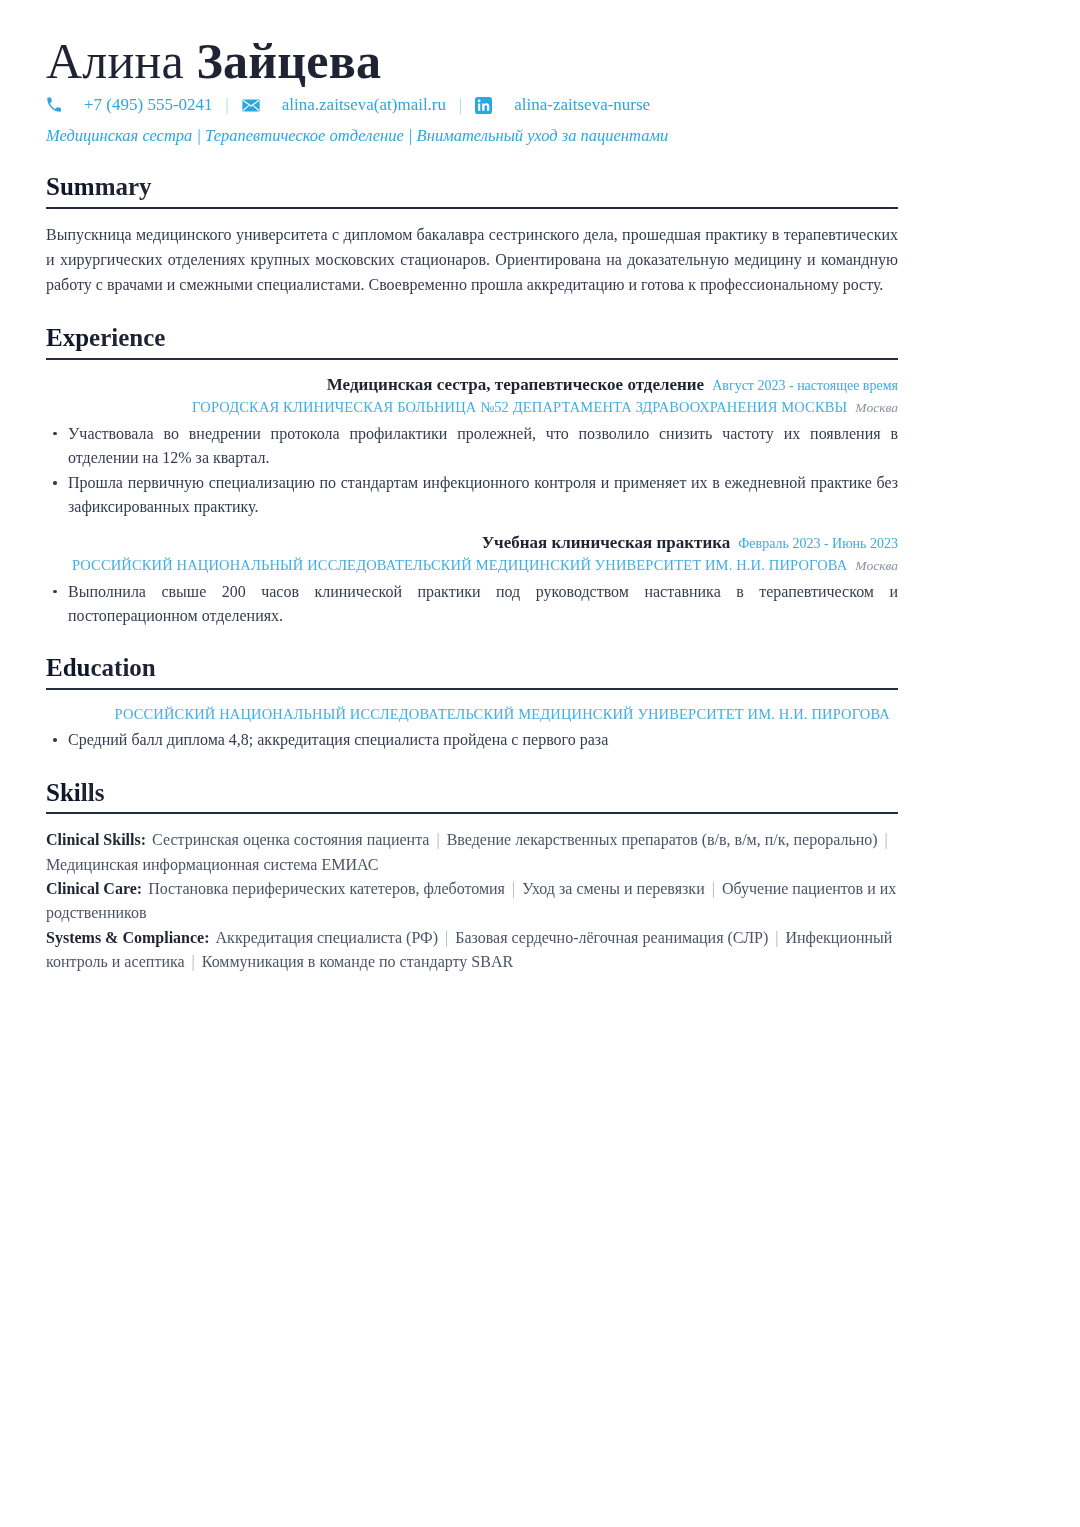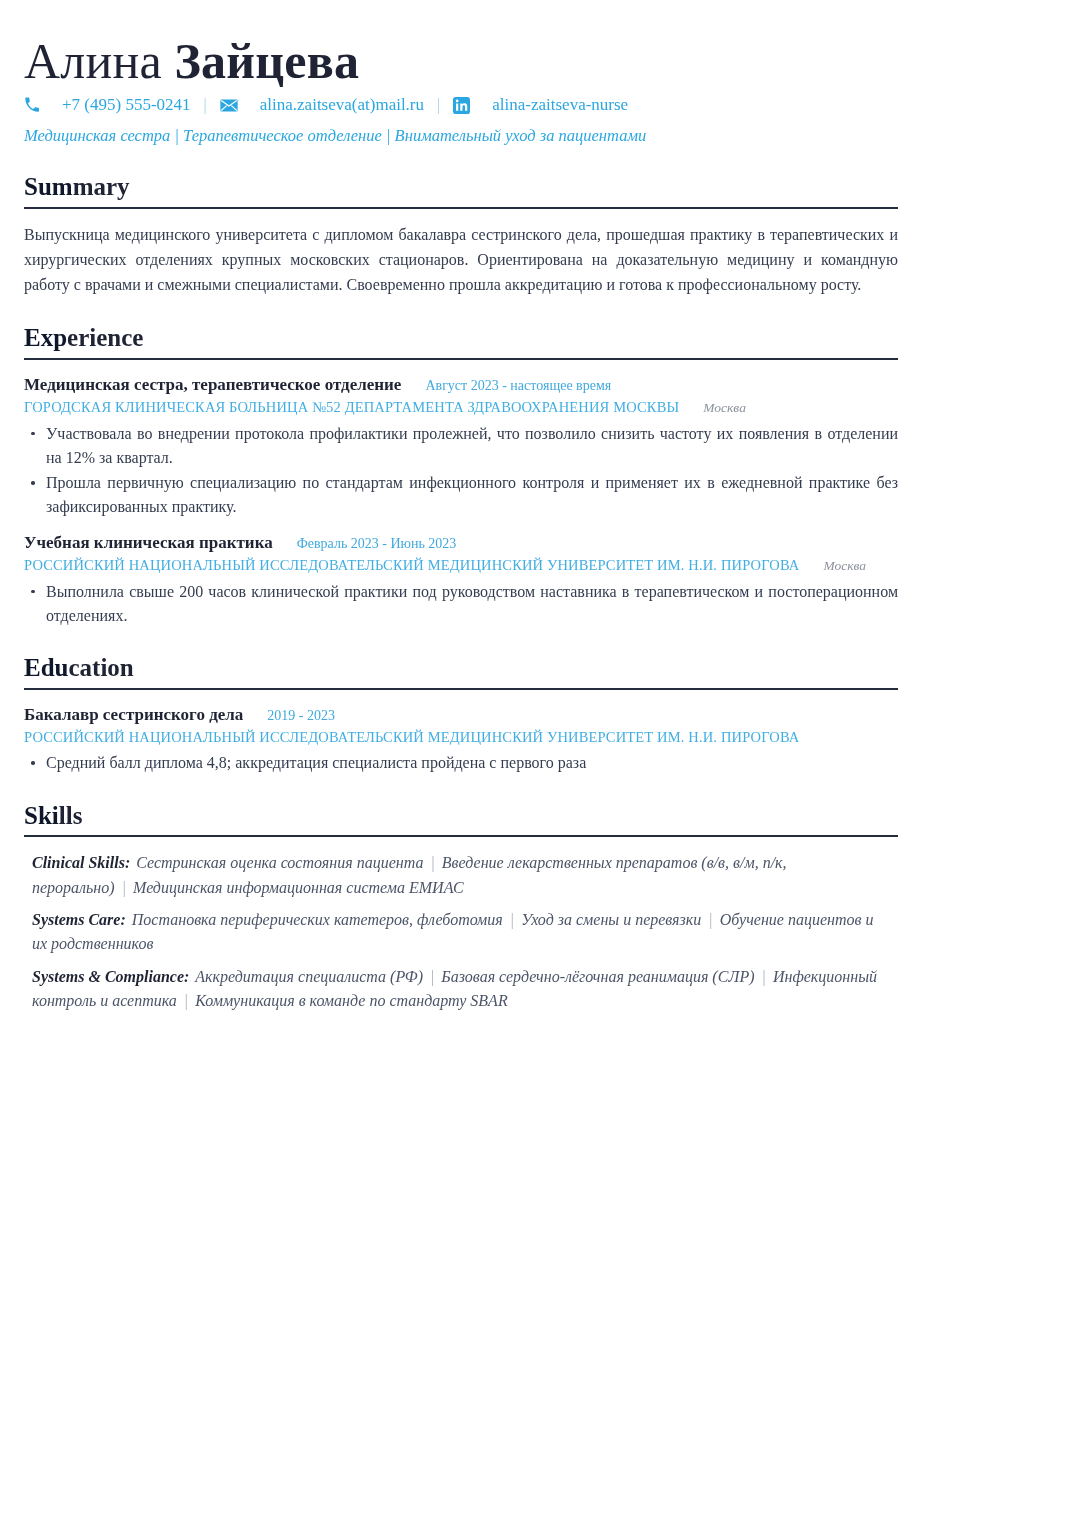--- a/index.html
+++ b/index.html
@@ -19,7 +19,7 @@
     width: 944px;
     min-height: 1527px;
     box-sizing: border-box;
-    padding: 34px 46px 40px 24px;
+    padding: 34px 46px 40px 46px;
     background: #ffffff;
   }
 

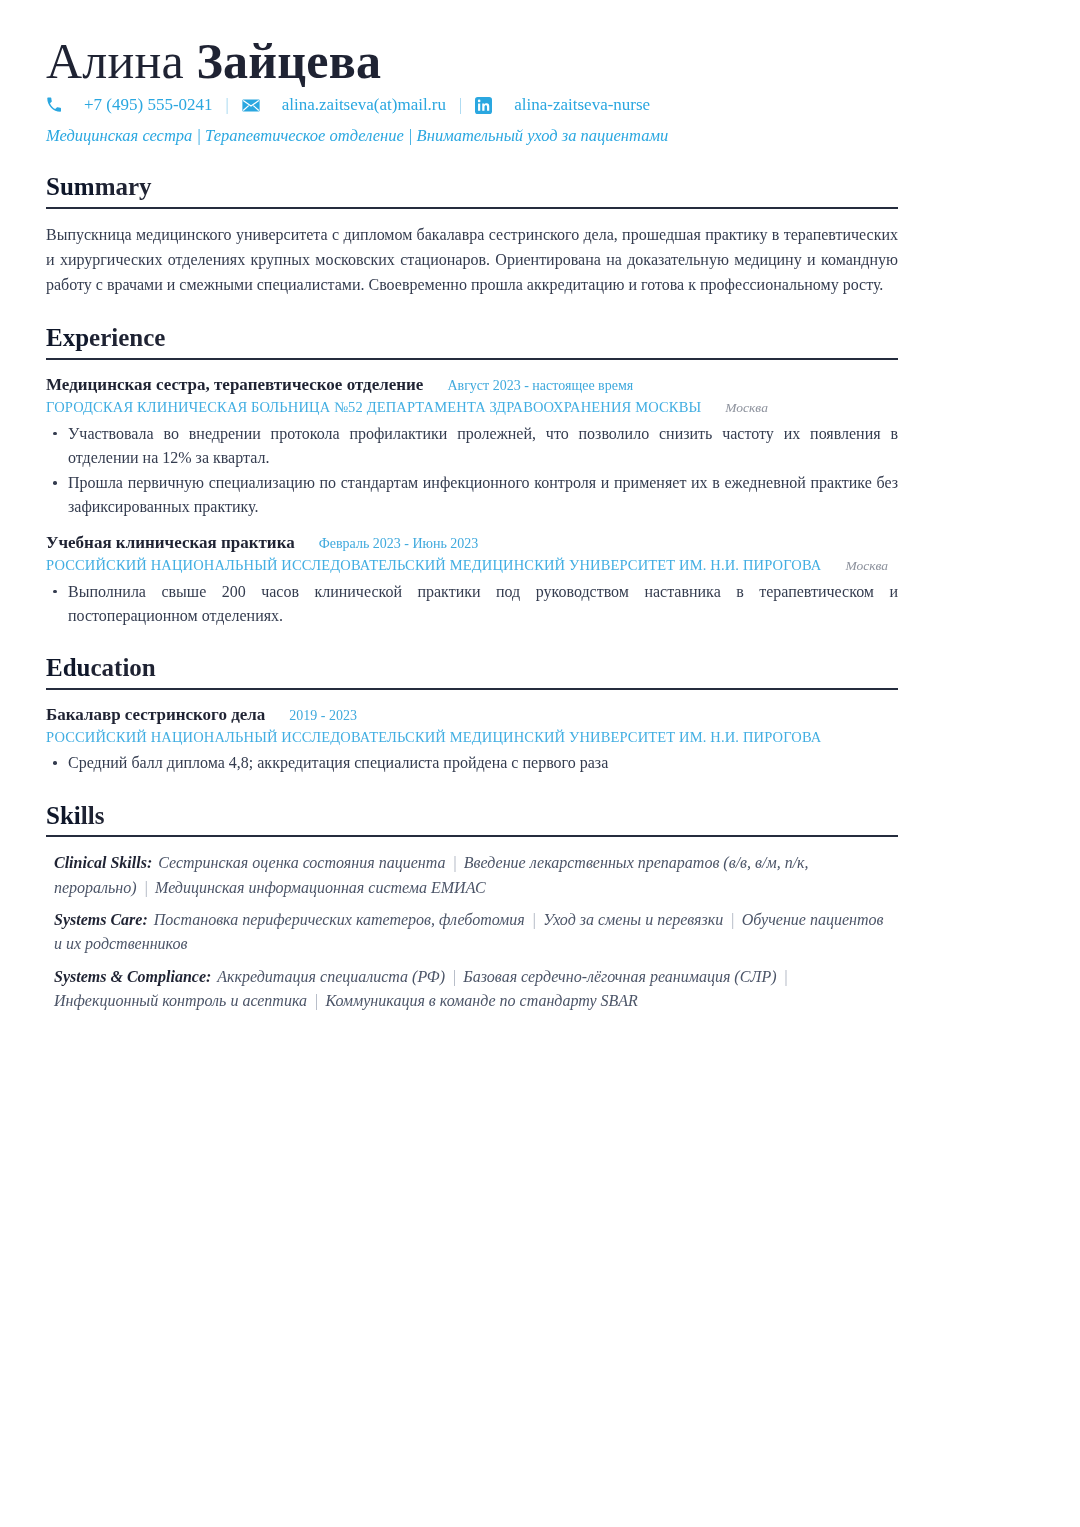--- a/index.html
+++ b/index.html
@@ -100,8 +100,8 @@
   .entry-row {
     display: flex;
     align-items: baseline;
-    justify-content: flex-start;
-    gap: 24px;
+    justify-content: flex-end;
+    gap: 8px;
   }
   .entry-title {
     font-size: 17px;

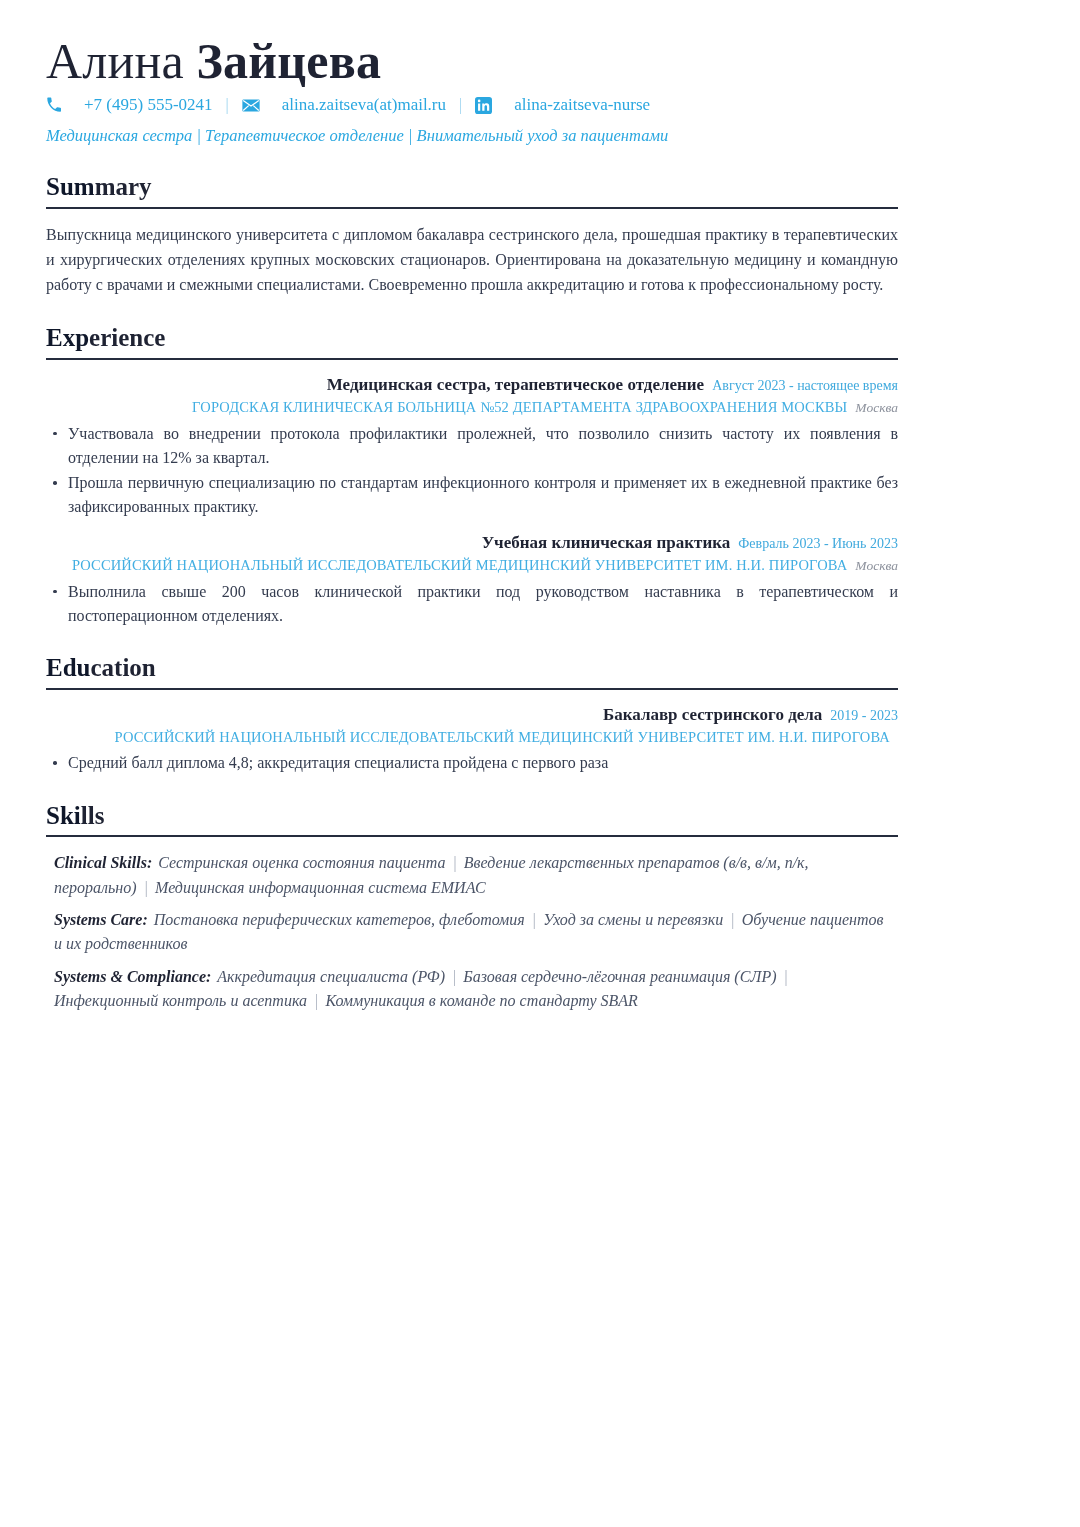--- a/index.html
+++ b/index.html
@@ -278,10 +278,6 @@
     <div id="education-entries">
         <div class="entry">
           <div class="entry-row">
-            <div class="entry-title">Бакалавр сестринского дела</div>
-            <div class="entry-date">2019 - 2023</div>
-          </div>
-          <div class="entry-row">
             <div class="entry-org">РОССИЙСКИЙ НАЦИОНАЛЬНЫЙ ИССЛЕДОВАТЕЛЬСКИЙ МЕДИЦИНСКИЙ УНИВЕРСИТЕТ ИМ. Н.И. ПИРОГОВА</div>
             <div class="entry-loc"></div>
           </div>

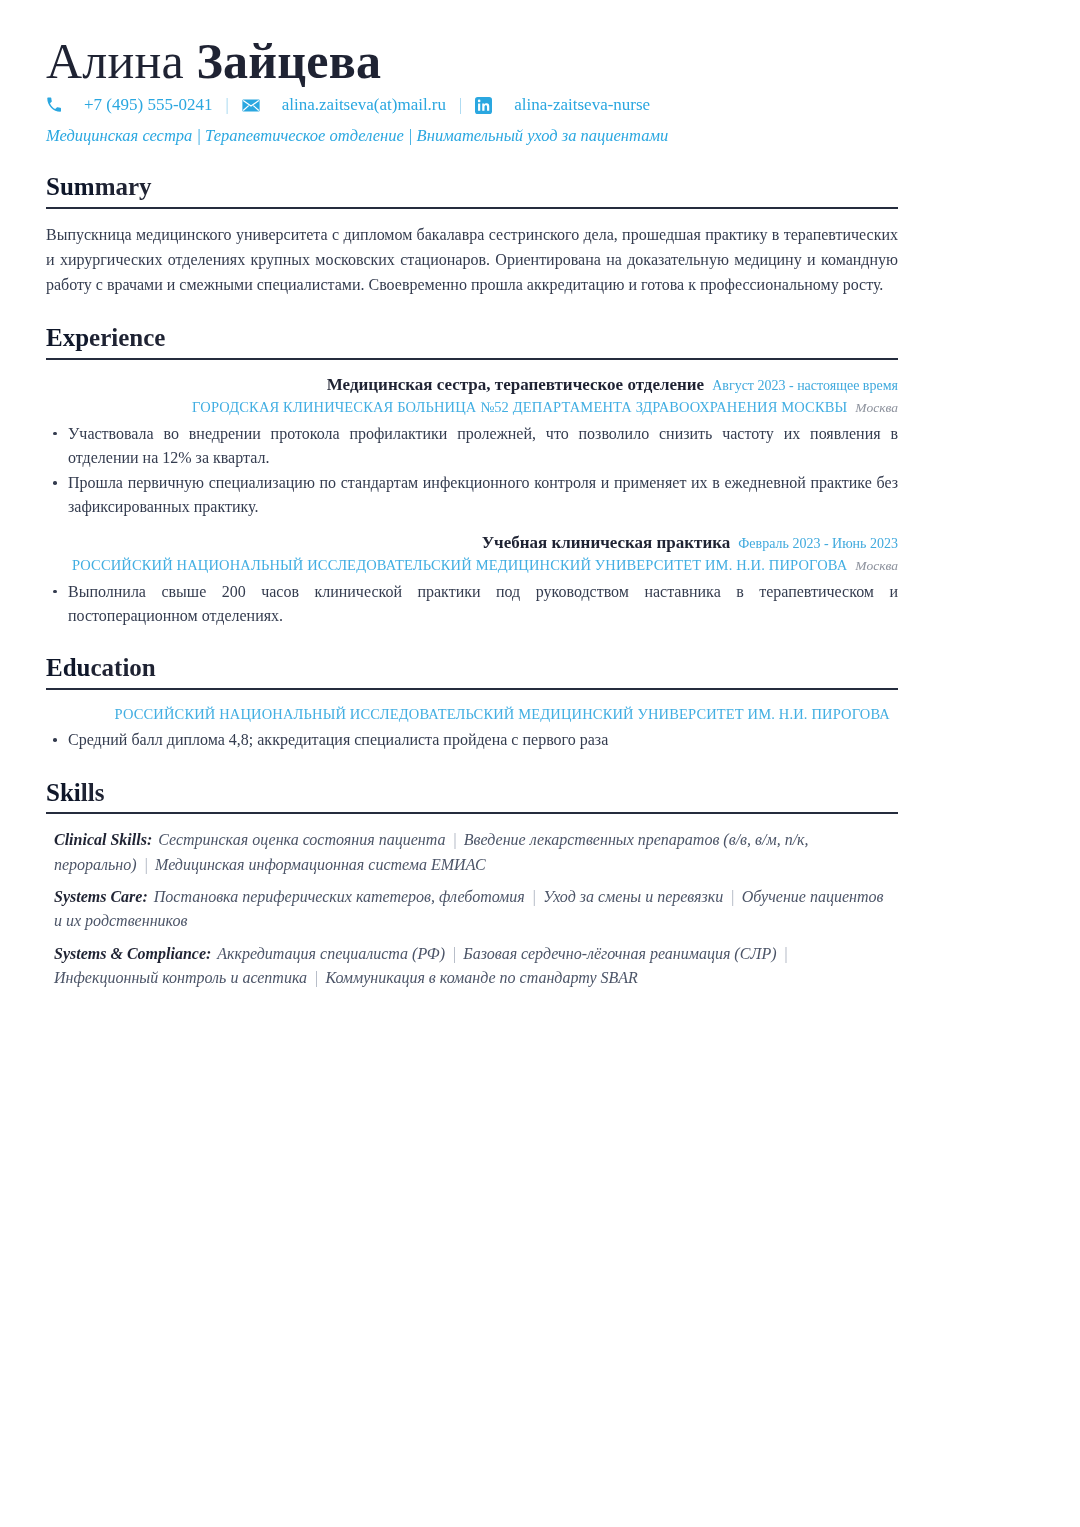--- a/index.html
+++ b/index.html
@@ -162,9 +162,8 @@
     font-size: 16px;
     line-height: 1.52;
     color: #4b5467;
-    margin: 8px;
+    margin: 0;
     text-align: left;
-    font-style: italic;
   }
   .skill-label {
     font-weight: 700;

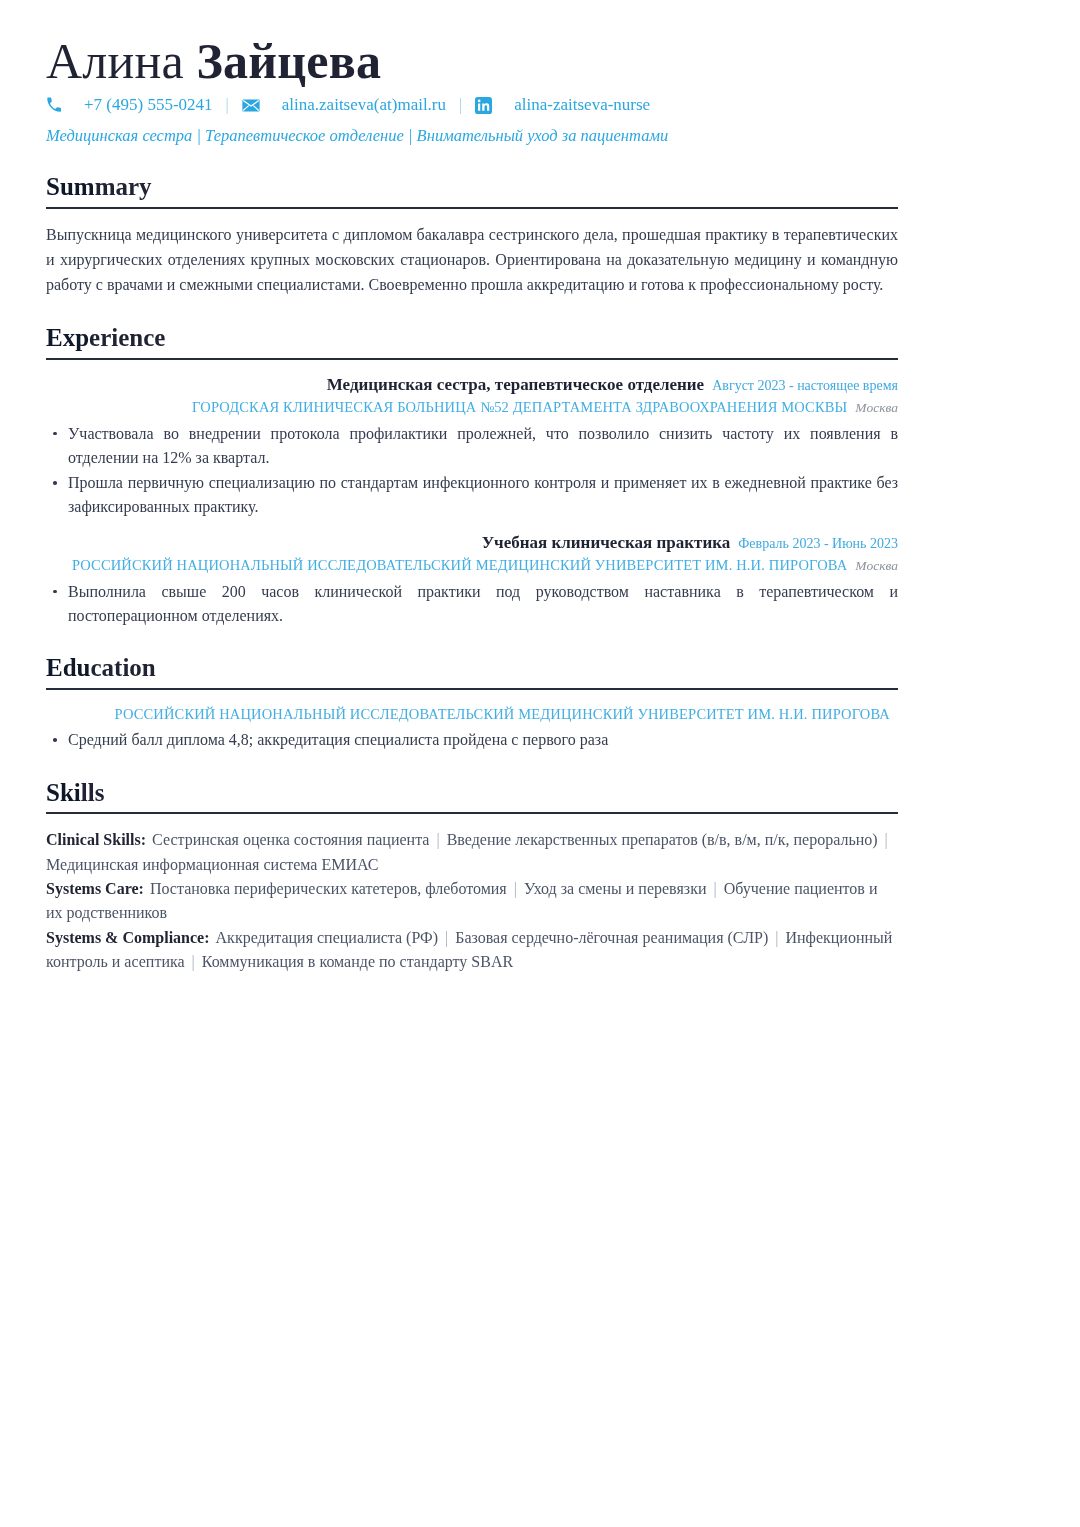--- a/index.html
+++ b/index.html
@@ -294,7 +294,7 @@
     <hr class="rule">
     <div id="skill-groups">
         <p class="skill-line"><span class="skill-label">Clinical Skills:</span><span class="skill-gap"></span><span>Сестринская оценка состояния пациента</span><span class="skill-sep">|</span><span>Введение лекарственных препаратов (в/в, в/м, п/к, перорально)</span><span class="skill-sep">|</span><span>Медицинская информационная система ЕМИАС</span></p>
-        <p class="skill-line"><span class="skill-label">Systems Care:</span><span class="skill-gap"></span><span>Постановка периферических катетеров, флеботомия</span><span class="skill-sep">|</span><span>Уход за смены и перевязки</span><span class="skill-sep">|</span><span>Обучение пациентов и их родственников</span></p>
+        <p class="skill-line"><span class="skill-label">Clinical Care:</span><span class="skill-gap"></span><span>Постановка периферических катетеров, флеботомия</span><span class="skill-sep">|</span><span>Уход за смены и перевязки</span><span class="skill-sep">|</span><span>Обучение пациентов и их родственников</span></p>
         <p class="skill-line"><span class="skill-label">Systems &amp; Compliance:</span><span class="skill-gap"></span><span>Аккредитация специалиста (РФ)</span><span class="skill-sep">|</span><span>Базовая сердечно-лёгочная реанимация (СЛР)</span><span class="skill-sep">|</span><span>Инфекционный контроль и асептика</span><span class="skill-sep">|</span><span>Коммуникация в команде по стандарту SBAR</span></p>
       </div>
   </section>

